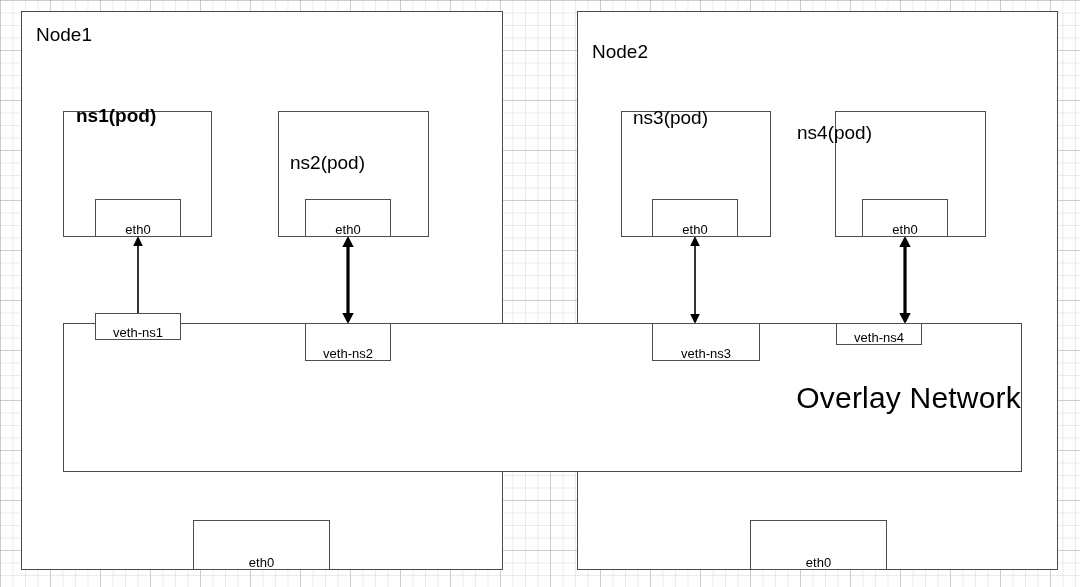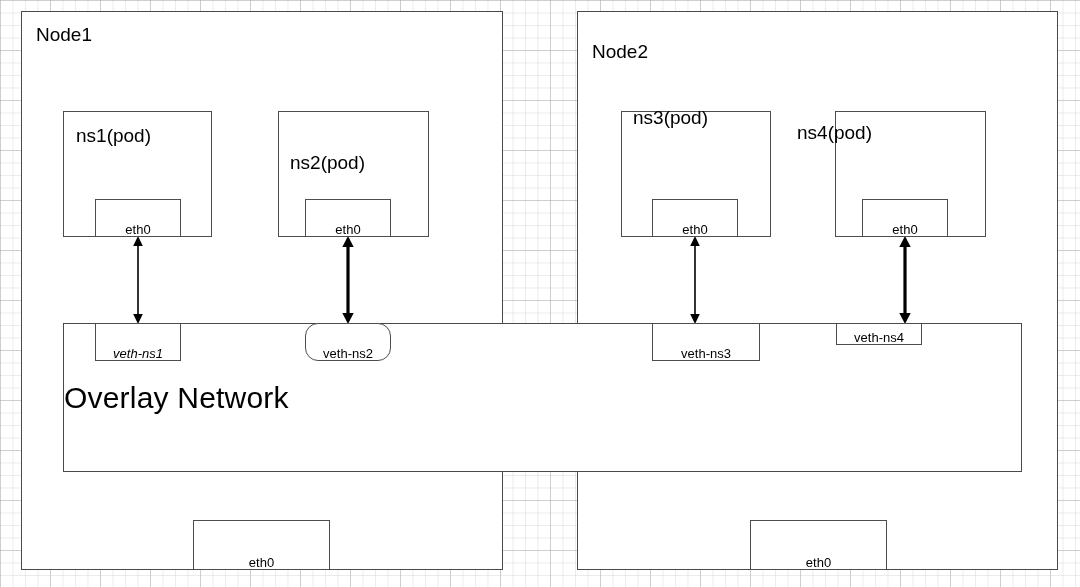--- a/index.html
+++ b/index.html
@@ -117,7 +117,7 @@
 
   <div class="box pod-box layer-pod" style="left:63px; top:111px; width:149px; height:126px;">
   </div>
-  <div class="corner-label layer-iface" style="left:76px; top:126px;">ns1(pod)</div>
+  <div class="corner-label layer-iface" style="left:76px; top:106px;font-weight:bold;">ns1(pod)</div>
   <div class="box iface-box layer-iface" style="left:95px; top:199px; width:86px; height:38px;">
     <span class="iface-label">eth0</span>
   </div>

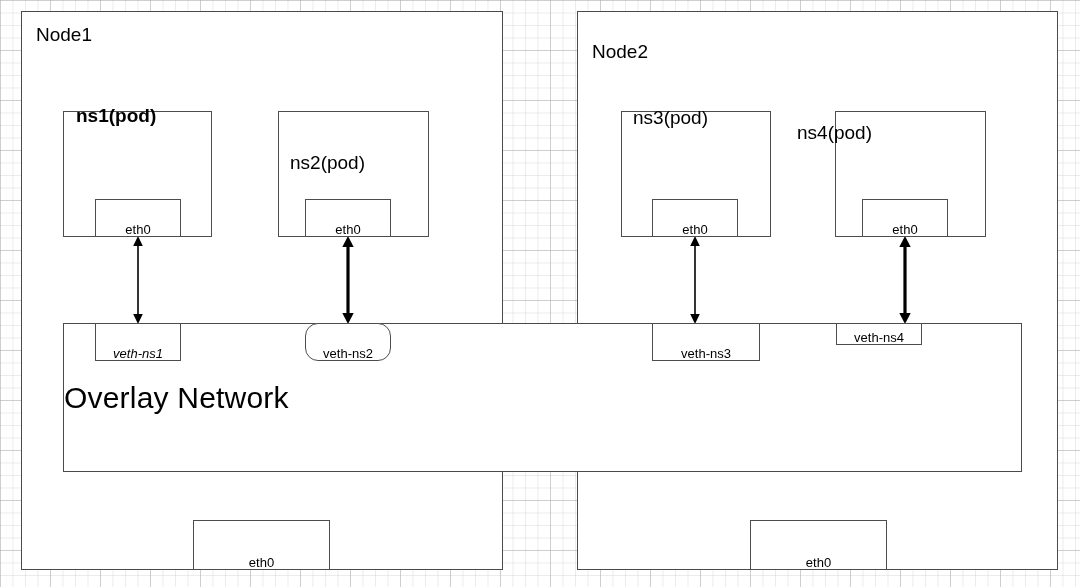--- a/index.html
+++ b/index.html
@@ -175,7 +175,7 @@
     </svg>
   </div>
 
-  <div class="box iface-box layer-iface" style="left:95px; top:323px; width:86px; height:38px;font-style:italic;">
+  <div class="box iface-box layer-iface" style="left:95px; top:313px; width:86px; height:27px;">
     <span class="iface-label">veth-ns1</span>
   </div>
   <div class="box iface-box layer-iface" style="left:305px; top:323px; width:86px; height:38px;border-radius:13px;">

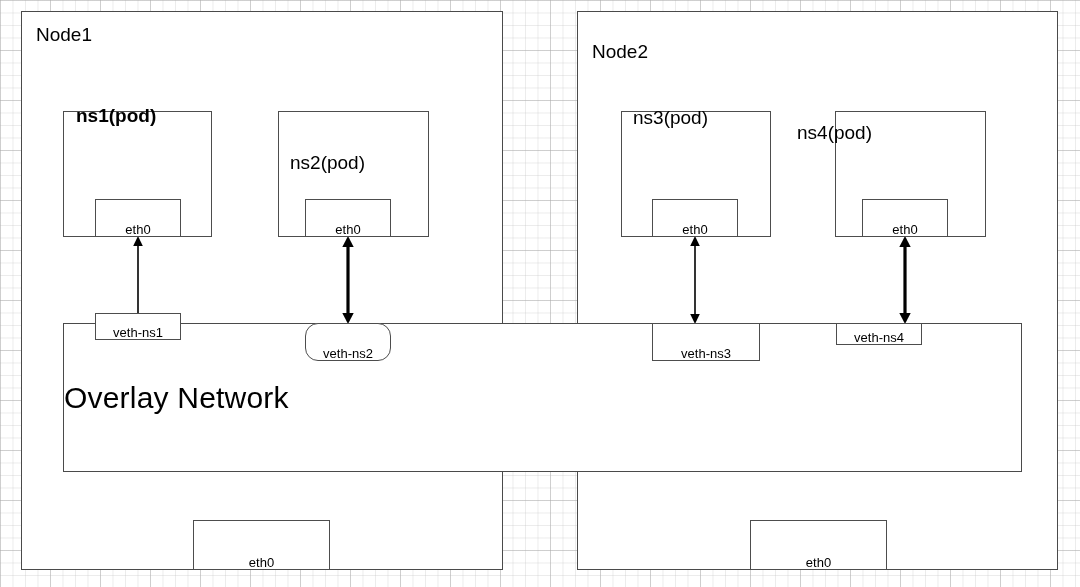--- a/index.html
+++ b/index.html
@@ -178,7 +178,7 @@
   <div class="box iface-box layer-iface" style="left:95px; top:313px; width:86px; height:27px;">
     <span class="iface-label">veth-ns1</span>
   </div>
-  <div class="box iface-box layer-iface" style="left:305px; top:323px; width:86px; height:38px;border-radius:13px;">
+  <div class="box iface-box layer-iface" style="left:305px; top:323px; width:86px; height:38px;">
     <span class="iface-label">veth-ns2</span>
   </div>
   <div class="box iface-box layer-iface" style="left:652px; top:323px; width:108px; height:38px;">

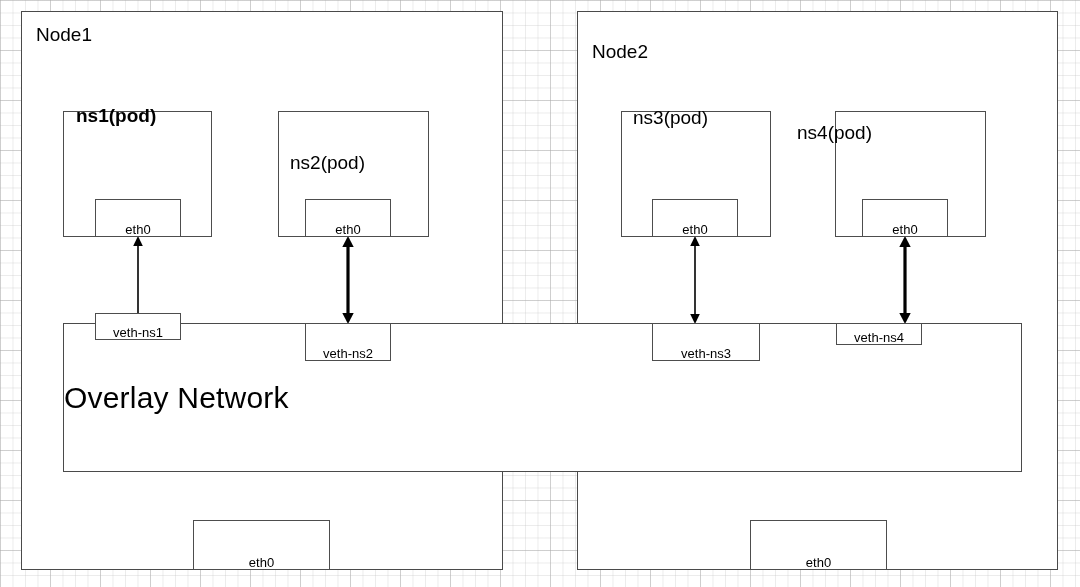--- a/index.html
+++ b/index.html
@@ -78,7 +78,7 @@
     right: 0;
     top: 50%;
     transform: translateY(-50%);
-    text-align: left;
+    text-align: right;
     font-size: 30px;
     color: #000000;
     letter-spacing: 0.2px;

